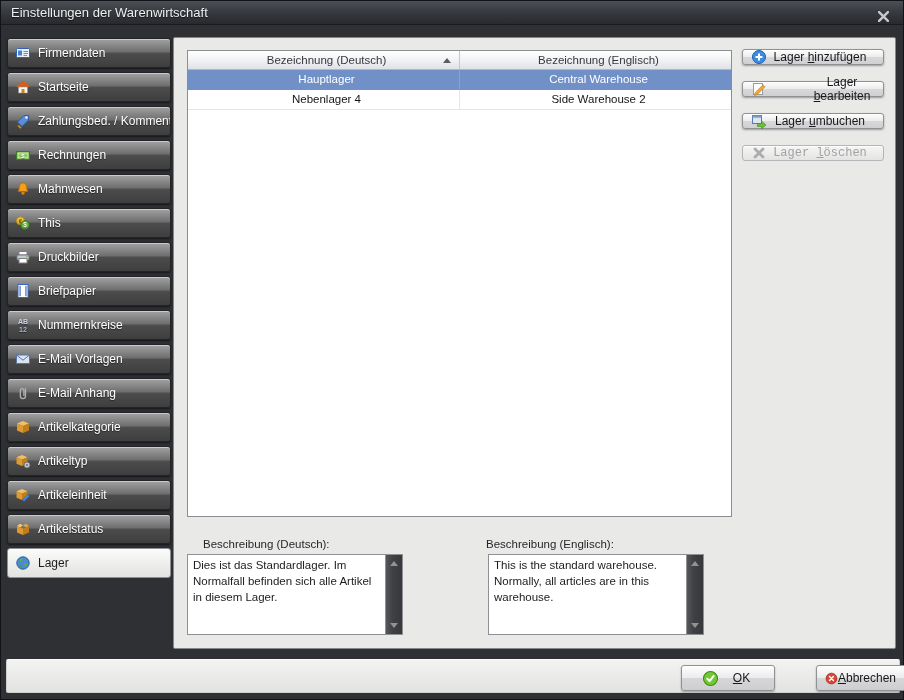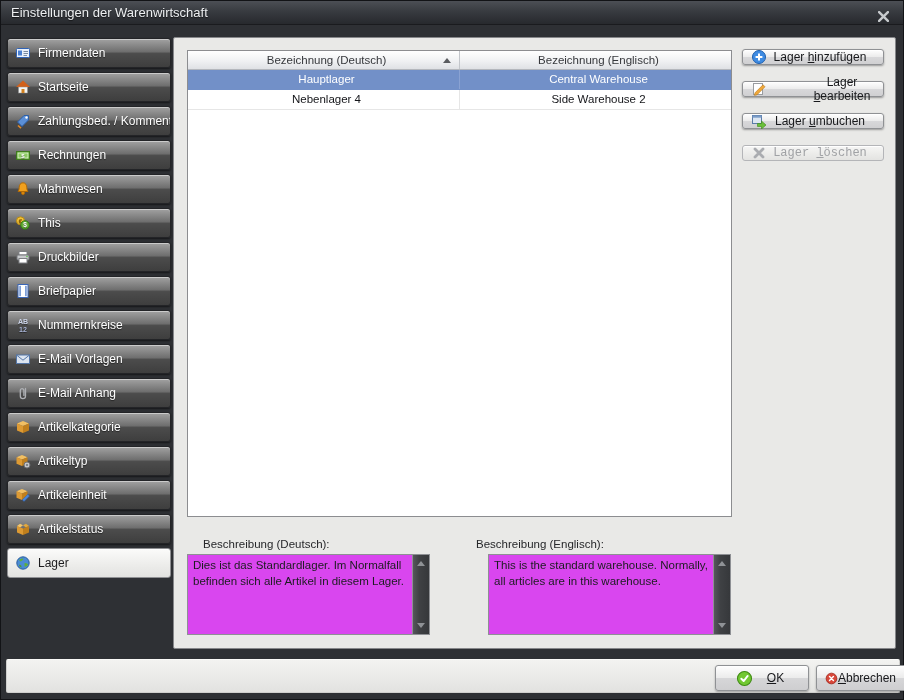--- a/index.html
+++ b/index.html
@@ -74,7 +74,7 @@
   
   .desc-label { position:absolute; font-size:11.5px; color:#26272a; top:500px; }
   .desc-label.de { left:14px;margin-left:15px; }
-  .desc-label.en { left:302px; }
+  .desc-label.en { left:312px; }
   .textbox { position:absolute; top:516px; width:243px; height:81px;
     background:#d946ef; border:1px solid #8e9094; }
   .textbox.de { left:13px; }

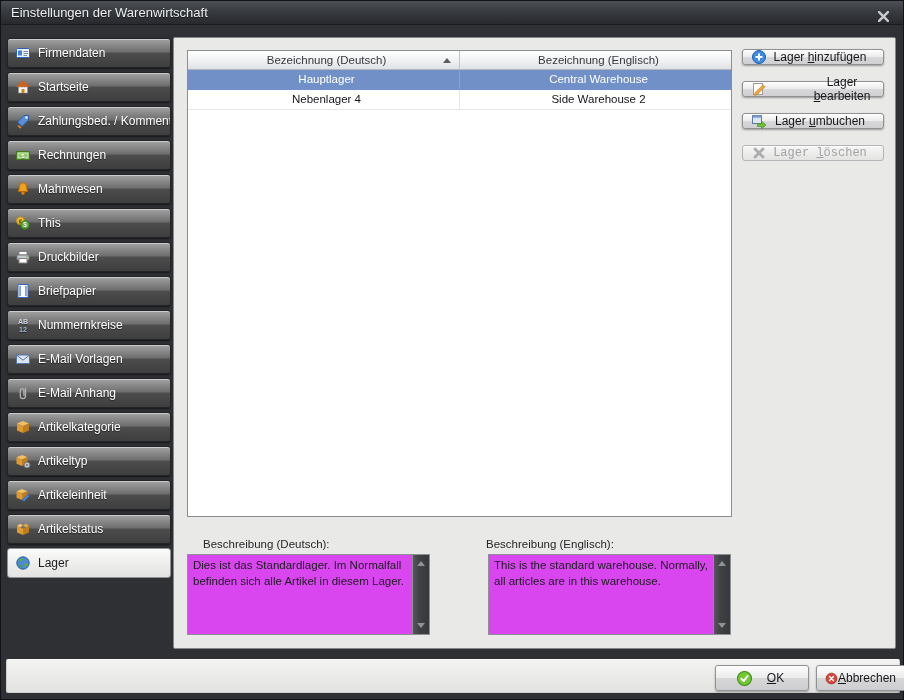--- a/index.html
+++ b/index.html
@@ -75,8 +75,8 @@
   .desc-label { position:absolute; font-size:11.5px; color:#26272a; top:500px; }
   .desc-label.de { left:14px;margin-left:15px; }
   .desc-label.en { left:312px; }
-  .textbox { position:absolute; top:516px; width:243px; height:81px;
-    background:#d946ef; border:1px solid #8e9094; }
+  .textbox { position:absolute; top:516px; width:216px; height:81px;
+    background:#ffffff; border:1px solid #8e9094; }
   .textbox.de { left:13px; }
   .textbox.en { left:314px; }
   .textbox .txt { position:absolute; left:0; top:0; right:17px; bottom:0;

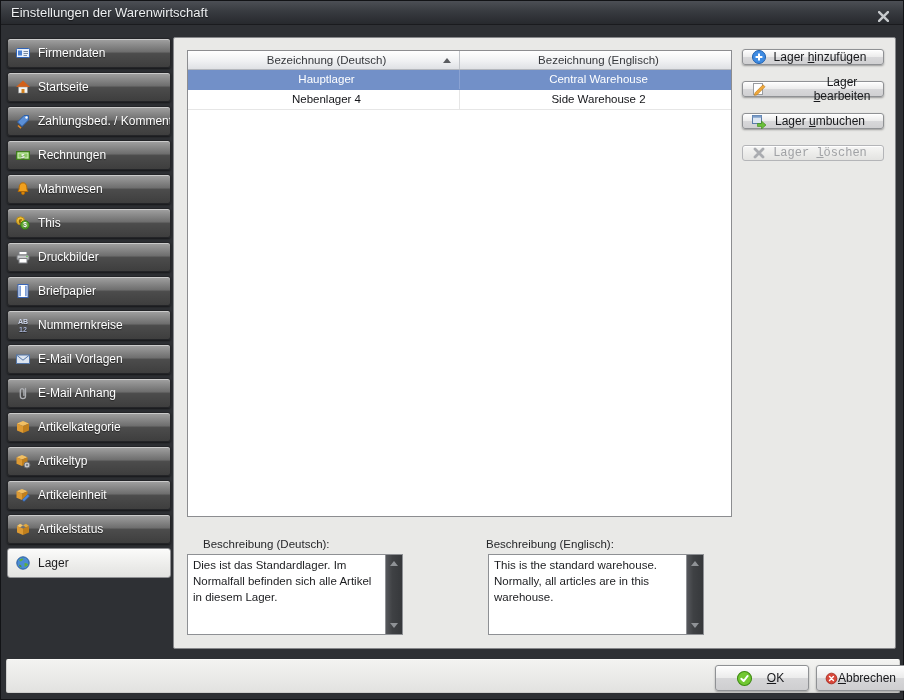--- a/index.html
+++ b/index.html
@@ -100,7 +100,7 @@
     display:flex; align-items:center; cursor:pointer; font-size:12px; color:#17181b; }
   .footer-btn .ico { width:17px; height:17px; margin-left:8px; }
   .footer-btn .lbl { flex:1; text-align:center; padding-right:10px; }
-  .footer-btn.ok { left:708px; width:94px;padding-left:12px; }
+  .footer-btn.ok { left:674px; width:94px;padding-left:12px; }
   .footer-btn.cancel { left:809px; width:91px;justify-content:flex-end; }
 </style>
 </head>

